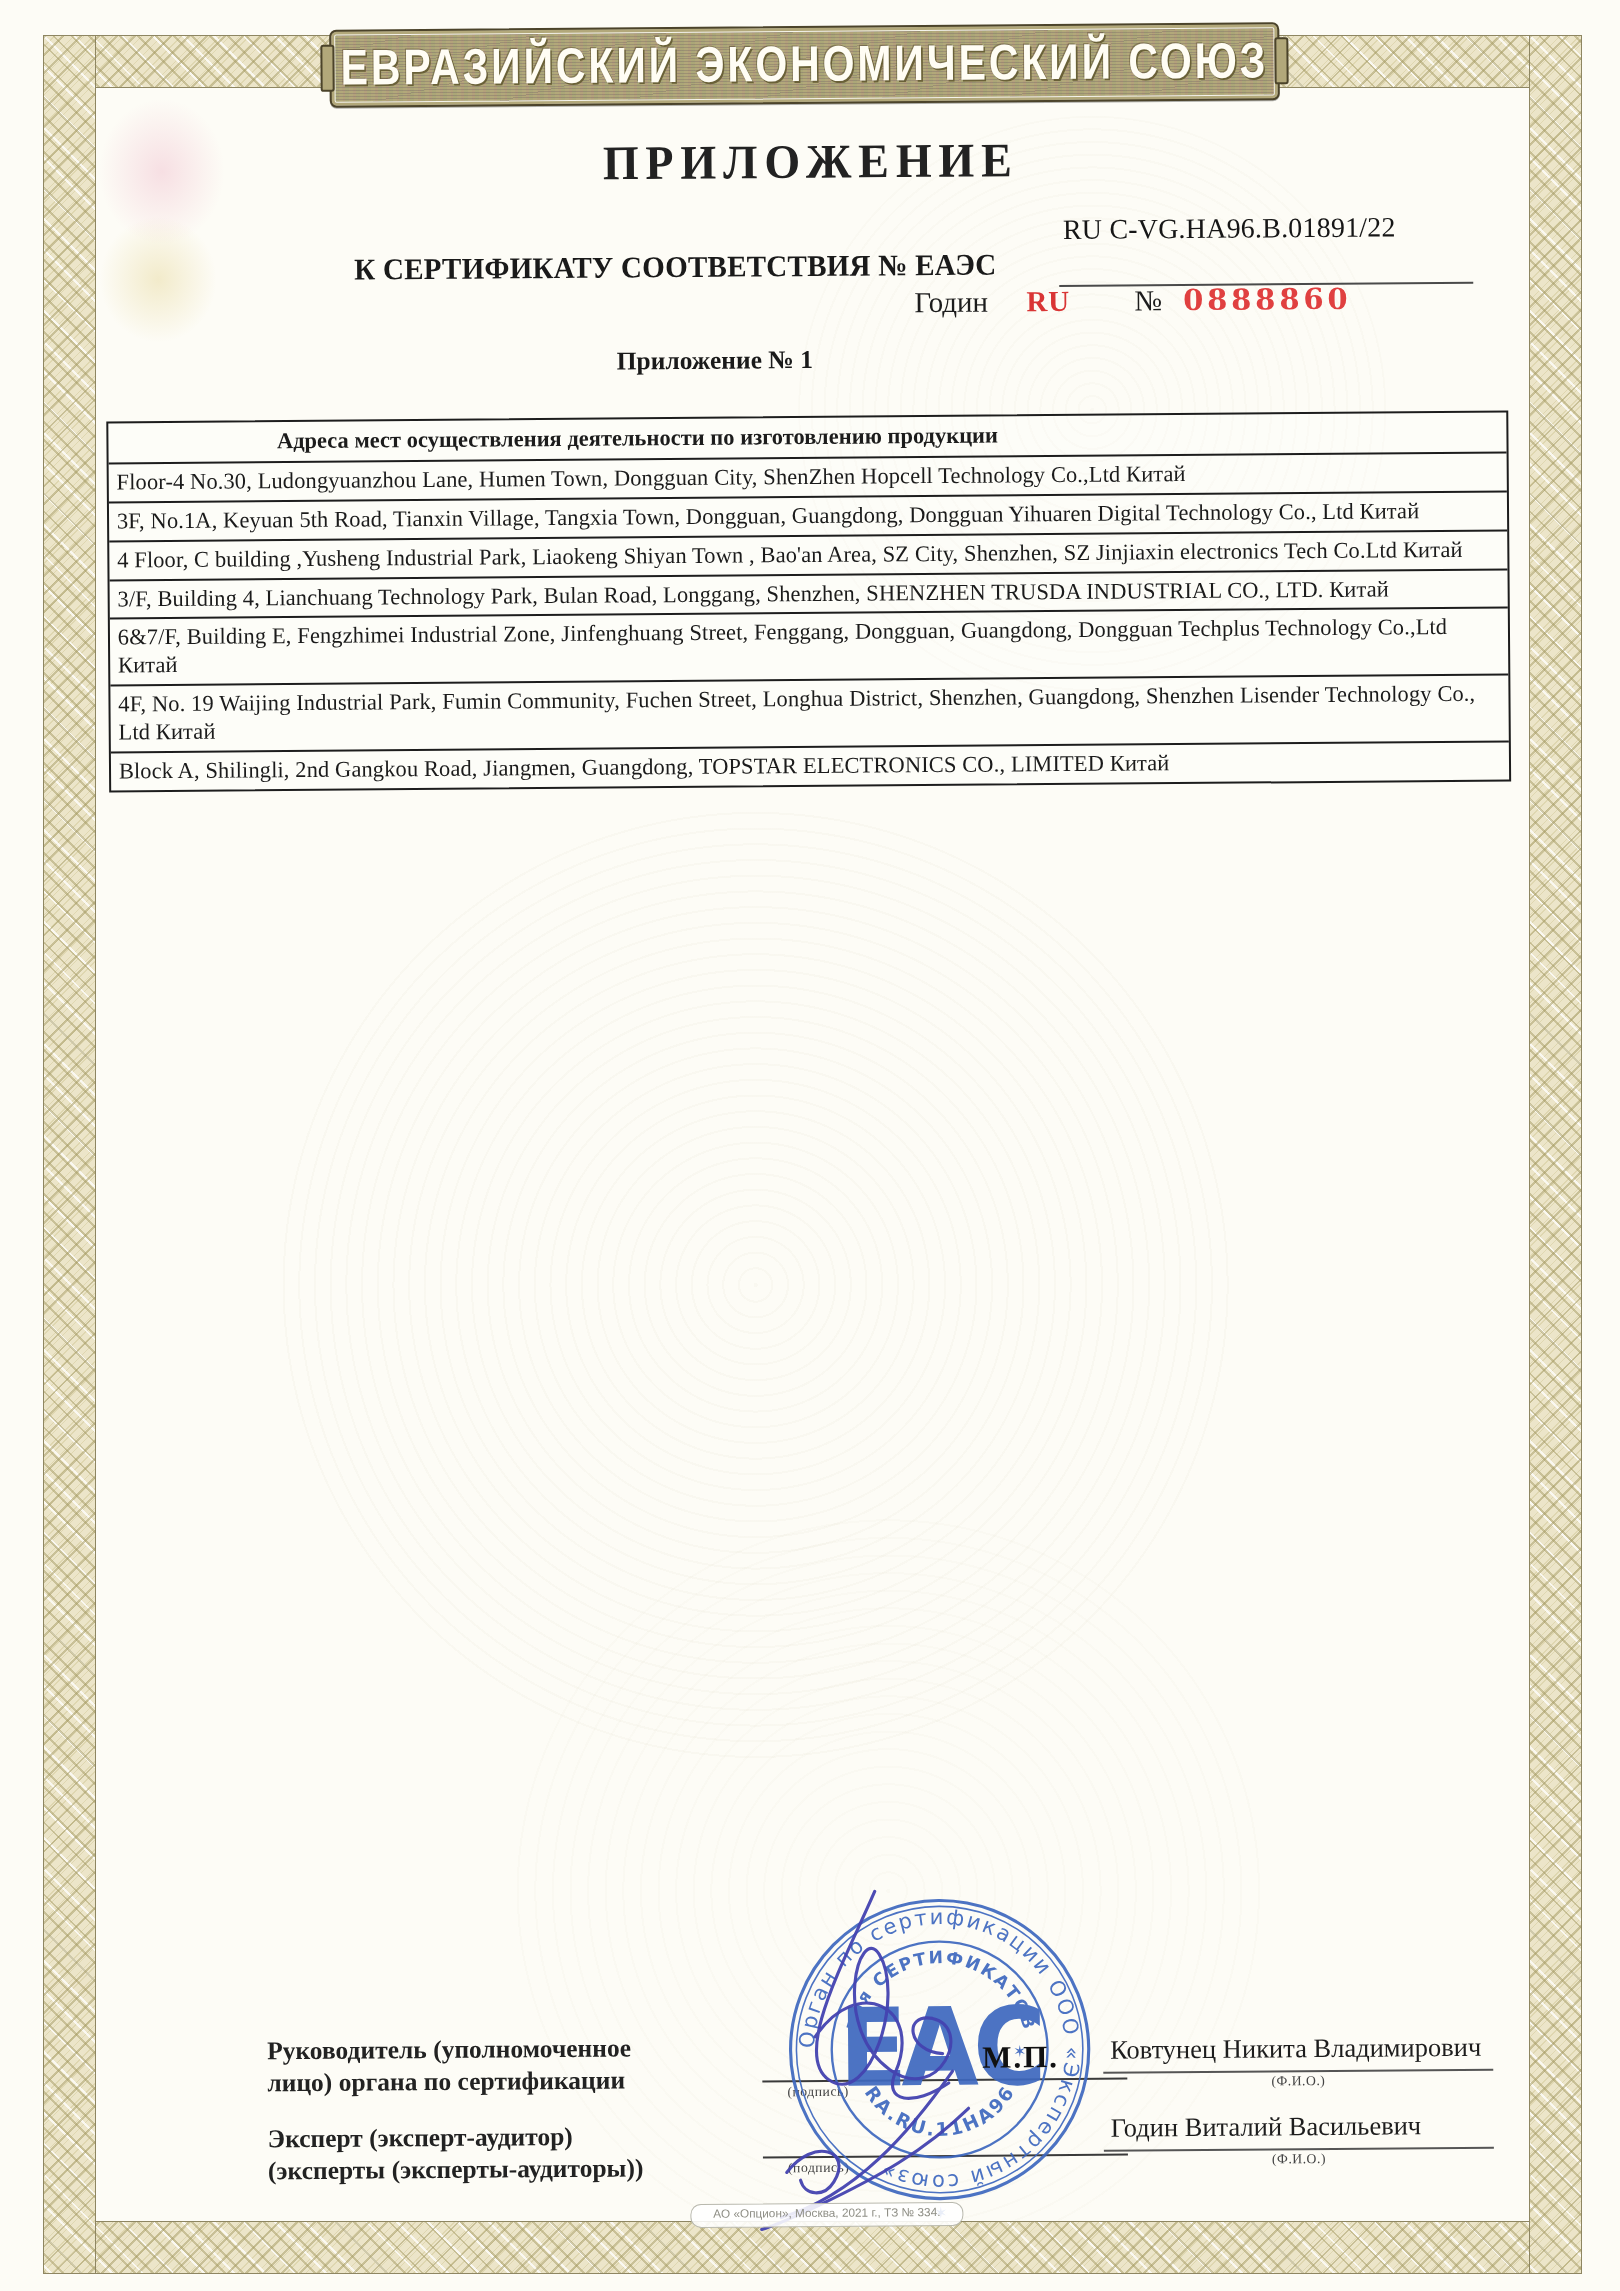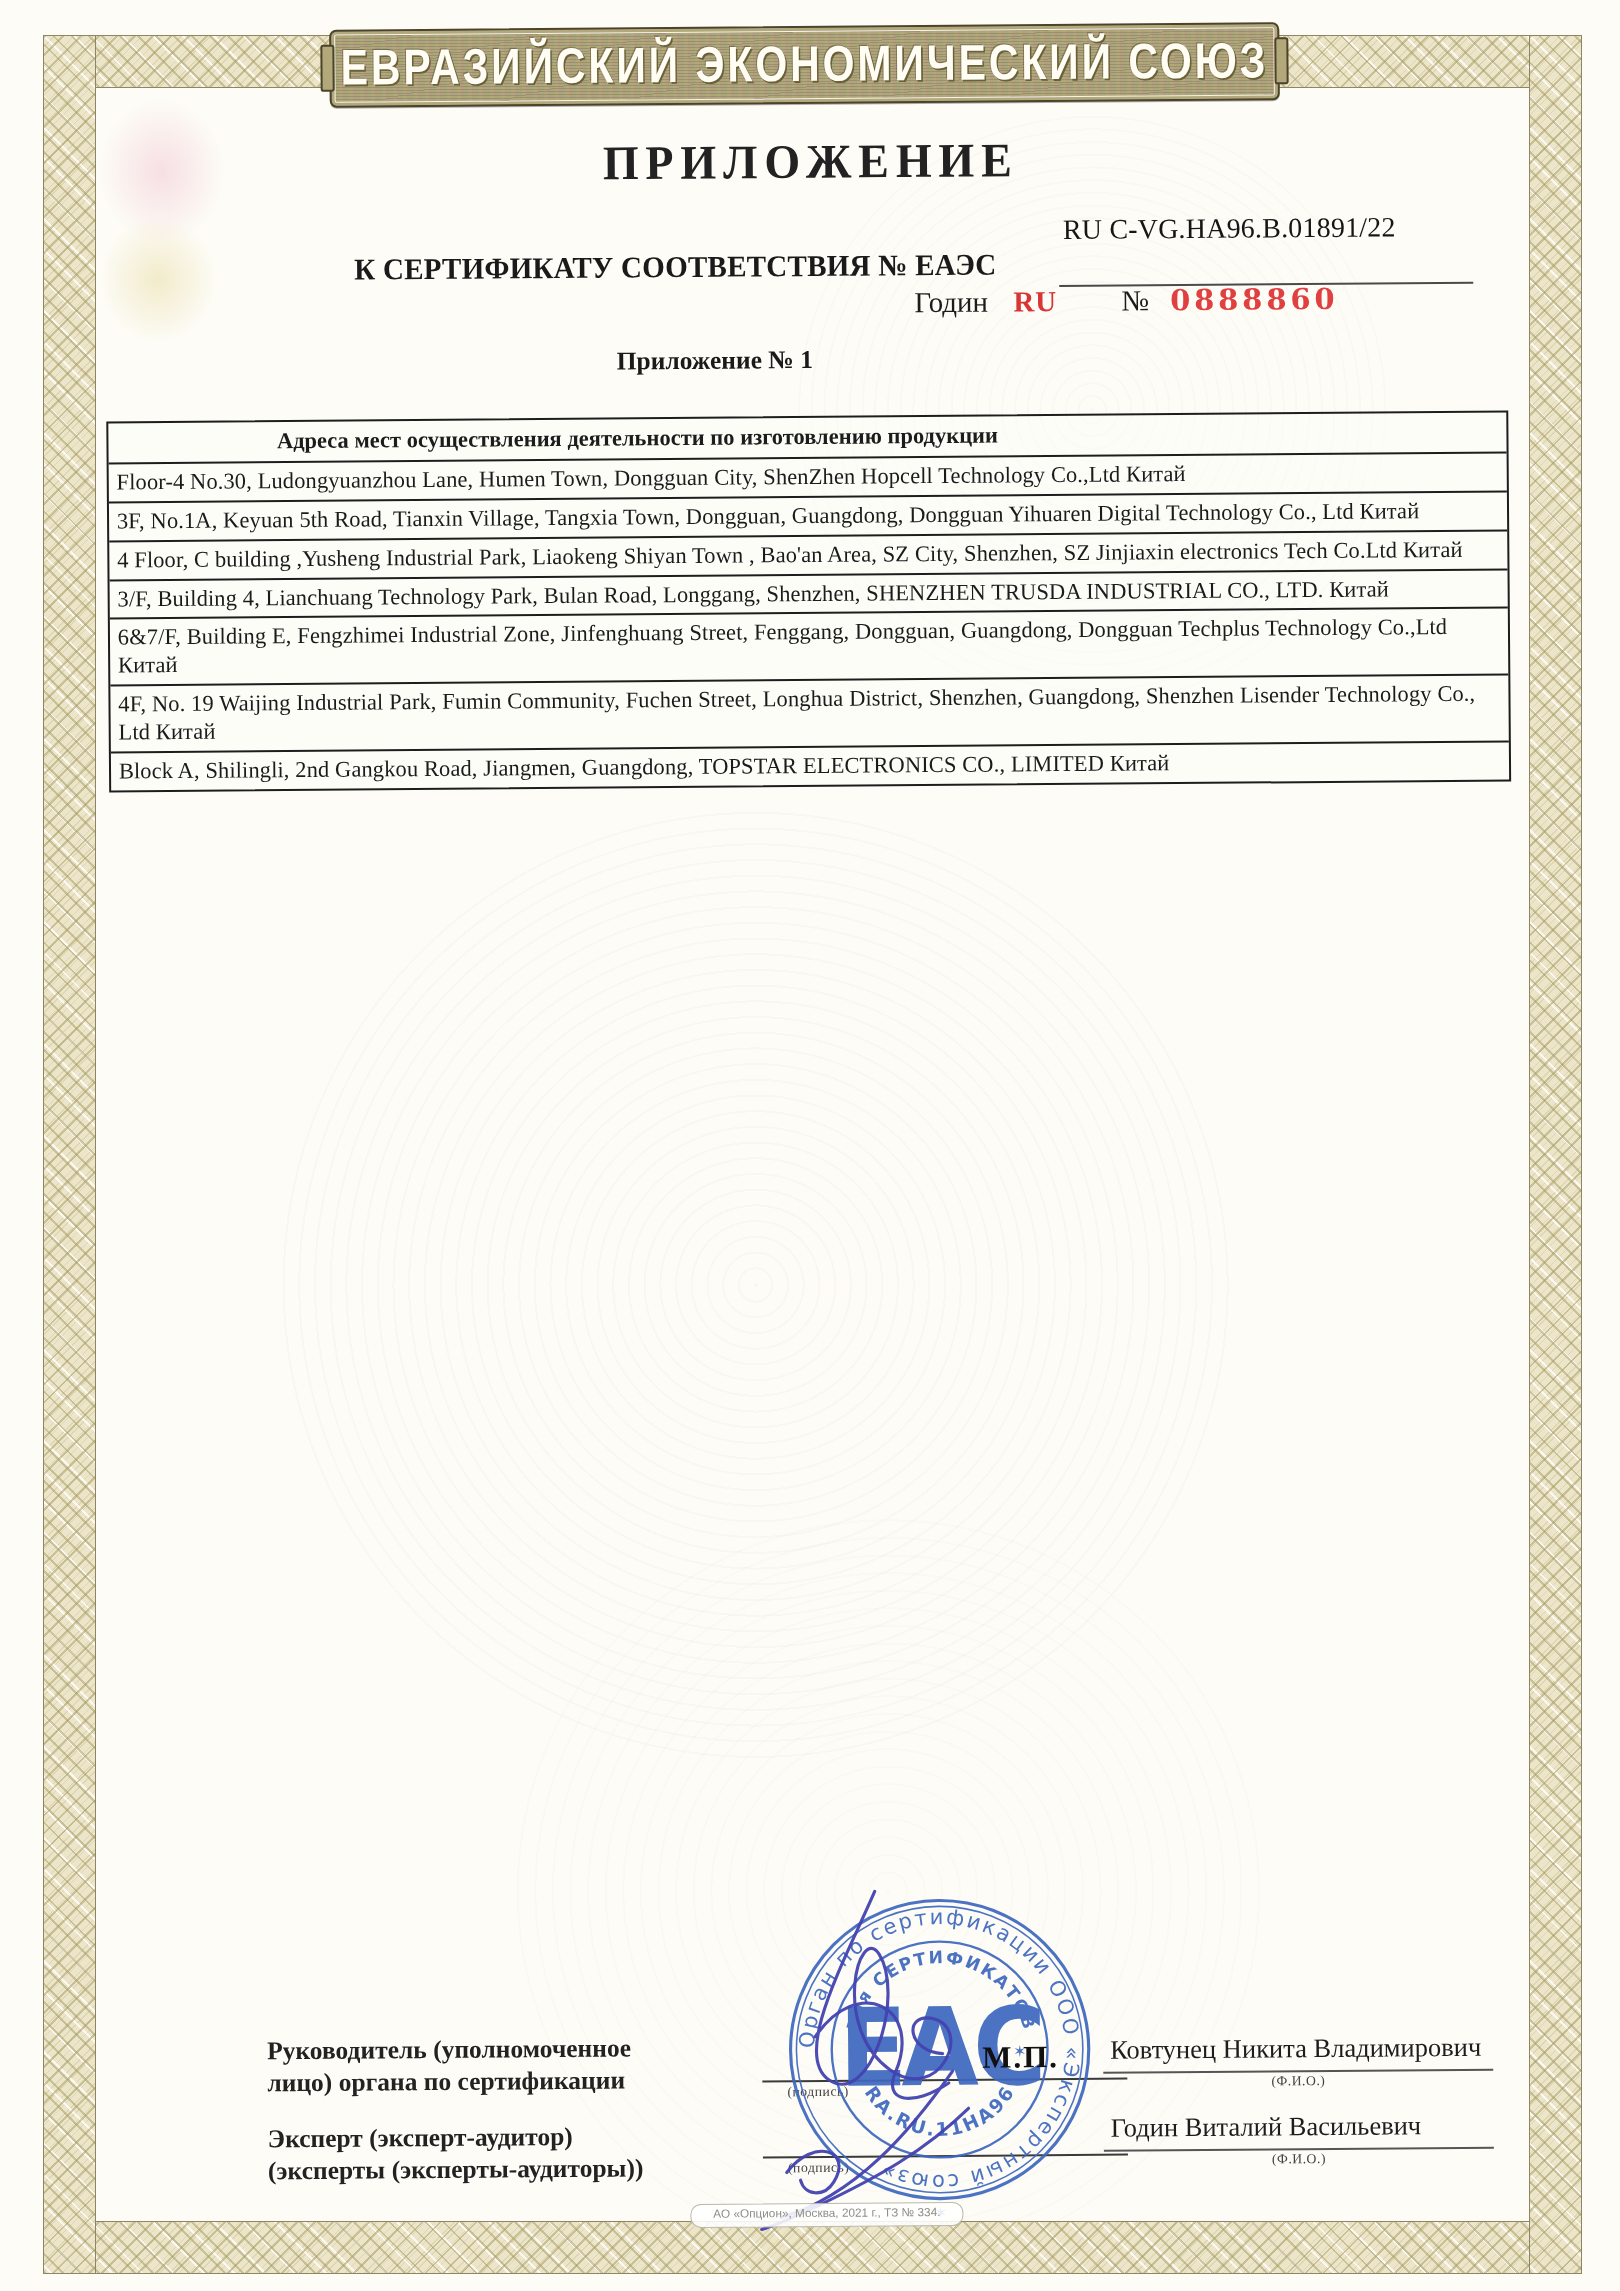--- a/index.html
+++ b/index.html
@@ -81,7 +81,7 @@
   .cert-underline { position:absolute; left:1066px; top:287px; width:414px; border-top:2px solid #4a4a4a; }
   .series-line { position:absolute; left:921px; top:286px; font-size:29px; white-space:nowrap; }
   .series-label { color:#1c1c1c; }
-  .series-value { font-weight:bold; margin-left:18px; letter-spacing:1px; }
+  .series-value { font-weight:bold; margin-left:31px; letter-spacing:1px; }
   .number-sign { margin-left:57px; color:#1c1c1c; }
   .form-number { font-family:"DejaVu Serif", serif; font-weight:bold; margin-left:13.7px; letter-spacing:3.9px; }
   .appendix-label {

